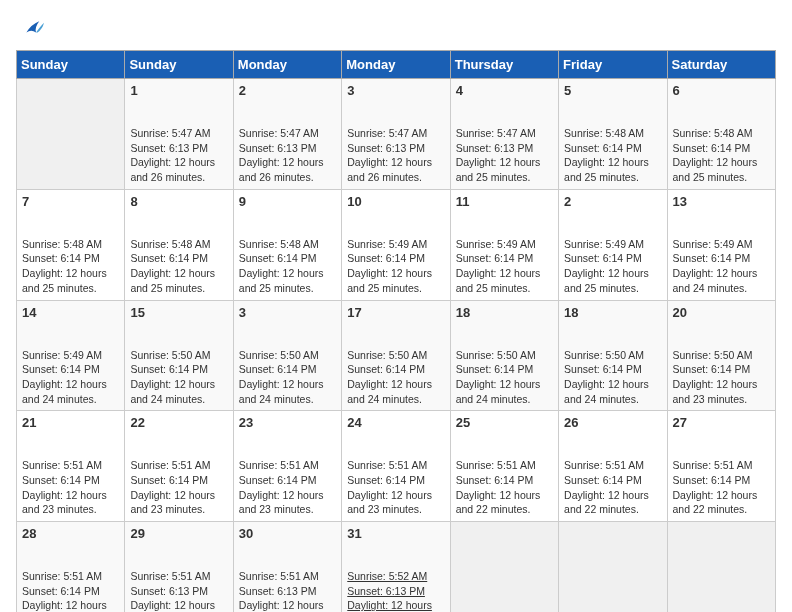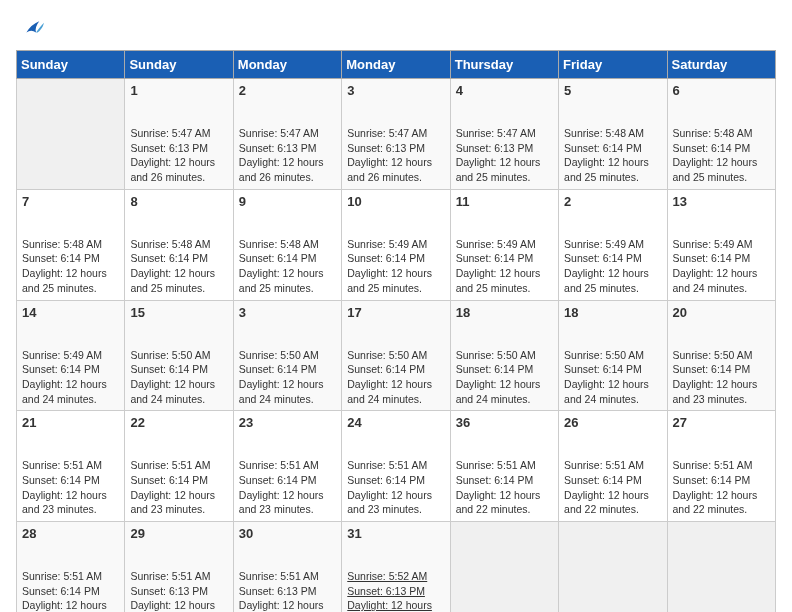--- a/index.html
+++ b/index.html
@@ -308,7 +308,7 @@
 and 23 minutes.</div>
         </td>
         <td>
-          <span class="day-num">36</span>
+          <span class="day-num">25</span>
           <div class="day-info" style="white-space: pre-line;">Sunrise: 5:51 AM
 Sunset: 6:14 PM
 Daylight: 12 hours

